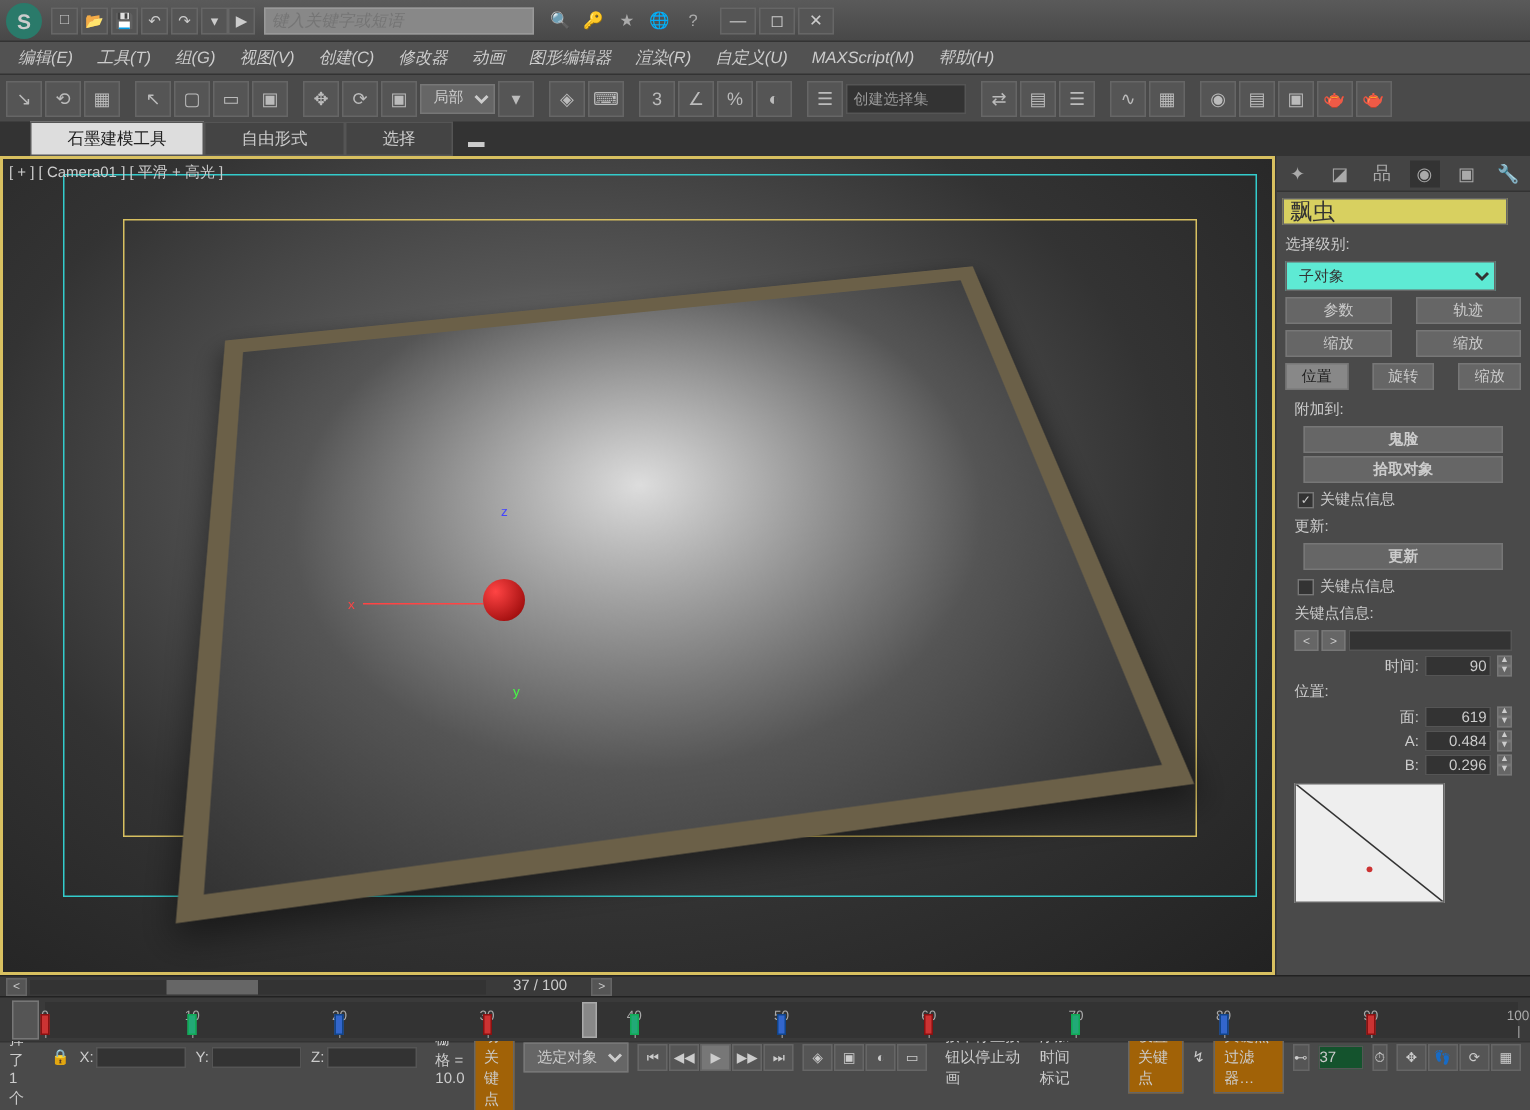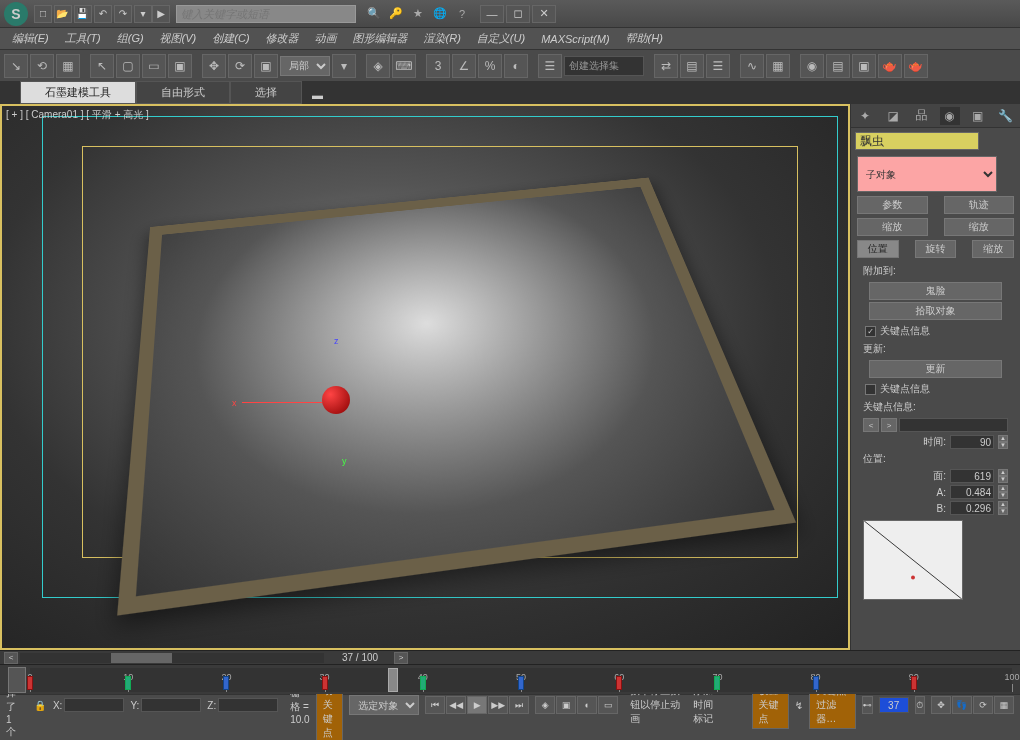--- a/index.html
+++ b/index.html
@@ -56,7 +56,7 @@
 .right-panel { width: 170px; background: #4a4a4a; border-left: 1px solid #333; overflow-y: auto; }
 .panel-icons { height: 24px; display: flex; justify-content: space-around; align-items: center; background: #444; border-bottom: 1px solid #333; }
 .panel-icons span { width: 20px; height: 18px; display: flex; align-items: center; justify-content: center; cursor: pointer; font-size: 12px; color: #aaa; }
-.obj-name { width: 124px; height: 18px; background: #d8d060; border: 1px solid #666; color: #333; padding: 0 4px; margin: 4px; font-size: 12px; }
+.obj-name { width: 150px; height: 18px; background: #d8d060; border: 1px solid #666; color: #333; padding: 0 4px; margin: 4px; font-size: 15px; }
 .panel-label { padding: 2px 6px; color: #ccc; font-size: 10px; }
 .panel-dropdown { width: 140px; height: 36px; background: #fca5a5; border: 1px solid #666; color: #333; margin: 2px 6px; font-size: 10px; padding: 0 4px; }
 .panel-btn-row { display: flex; gap: 16px; padding: 2px 6px; }

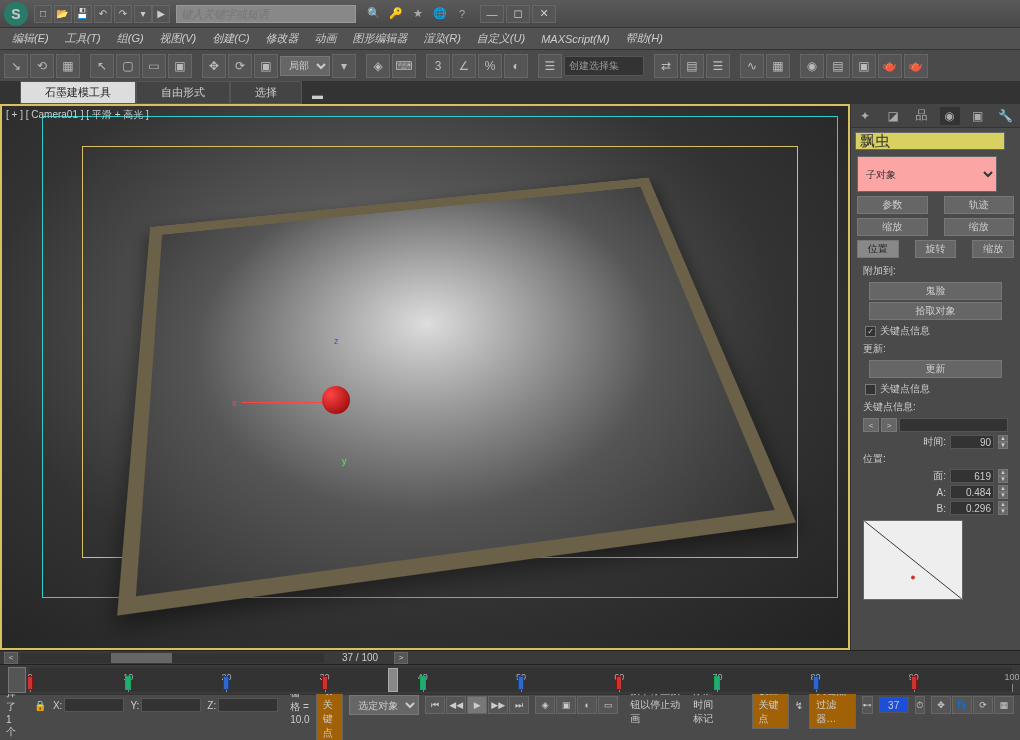--- a/index.html
+++ b/index.html
@@ -226,6 +226,7 @@
       <span>🔧</span>
     </div>
     <input class="obj-name" value="飘虫" style="">
+    <div class="panel-label">选择级别:</div>
     <select class="panel-dropdown"><option>子对象</option></select>
     <div class="panel-btn-row">
       <div class="panel-btn">参数</div>

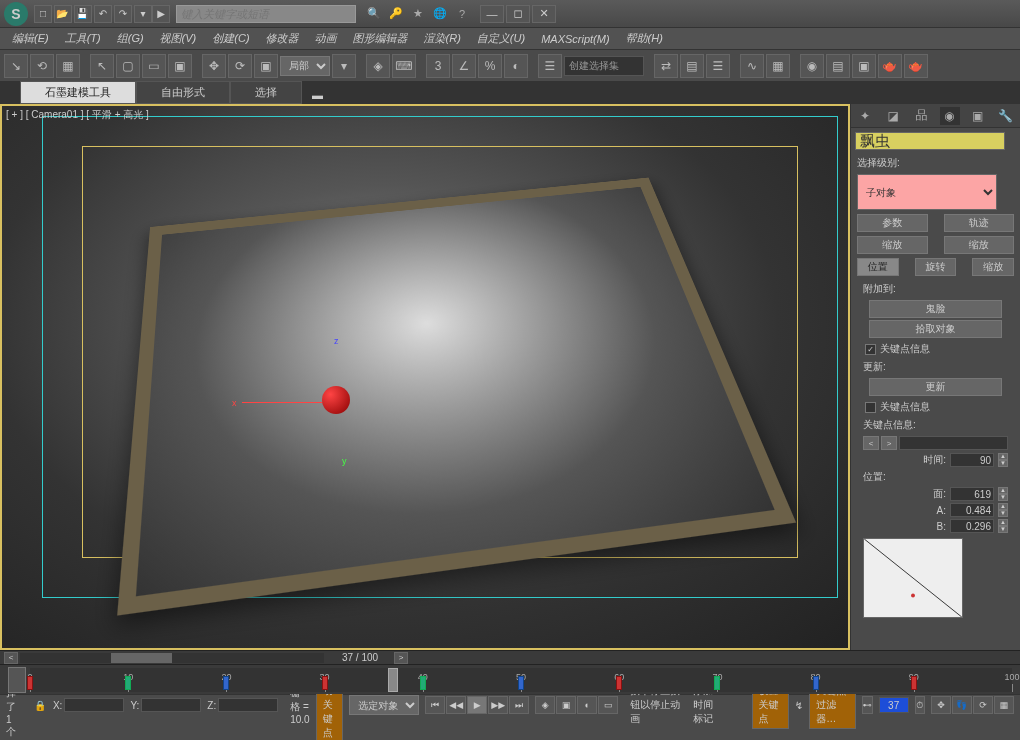--- a/index.html
+++ b/index.html
@@ -58,7 +58,7 @@
 .panel-icons span { width: 20px; height: 18px; display: flex; align-items: center; justify-content: center; cursor: pointer; font-size: 12px; color: #aaa; }
 .obj-name { width: 150px; height: 18px; background: #d8d060; border: 1px solid #666; color: #333; padding: 0 4px; margin: 4px; font-size: 15px; }
 .panel-label { padding: 2px 6px; color: #ccc; font-size: 10px; }
-.panel-dropdown { width: 140px; height: 36px; background: #fca5a5; border: 1px solid #666; color: #333; margin: 2px 6px; font-size: 10px; padding: 0 4px; }
+.panel-dropdown { width: 140px; height: 20px; background: #5eead4; border: 1px solid #666; color: #333; margin: 2px 6px; font-size: 10px; padding: 0 4px; }
 .panel-btn-row { display: flex; gap: 16px; padding: 2px 6px; }
 .panel-btn { flex: 1; height: 18px; background: #666; border: 1px solid #777; color: #ccc; font-size: 10px; display: flex; align-items: center; justify-content: center; cursor: pointer; }
 .panel-btn.full { margin: 2px 12px; }

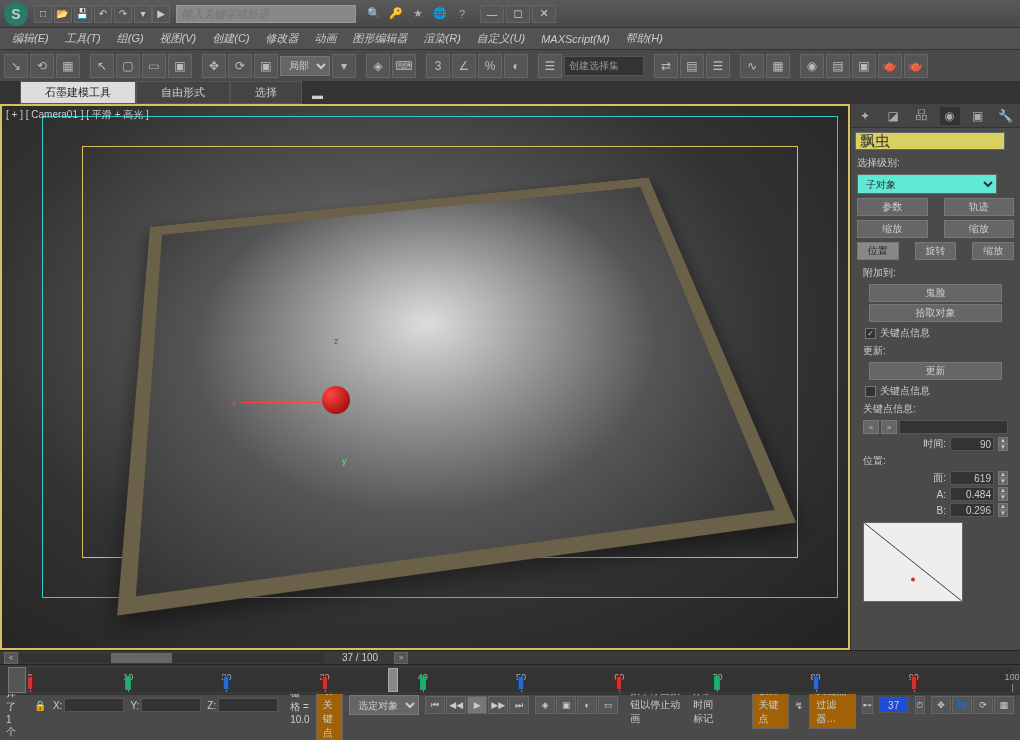--- a/index.html
+++ b/index.html
@@ -61,7 +61,7 @@
 .panel-dropdown { width: 140px; height: 20px; background: #5eead4; border: 1px solid #666; color: #333; margin: 2px 6px; font-size: 10px; padding: 0 4px; }
 .panel-btn-row { display: flex; gap: 16px; padding: 2px 6px; }
 .panel-btn { flex: 1; height: 18px; background: #666; border: 1px solid #777; color: #ccc; font-size: 10px; display: flex; align-items: center; justify-content: center; cursor: pointer; }
-.panel-btn.full { margin: 2px 12px; }
+.panel-btn.full { margin: 2px 12px; font-weight: bold; }
 .rollout-header { background: #555; border: 1px solid #666; padding: 2px 6px; margin: 4px 2px 2px; color: #ccc; font-size: 10px; text-align: center; cursor: pointer; }
 .rollout-body { padding: 2px 6px; }
 .checkbox-row { display: flex; align-items: center; gap: 4px; padding: 2px 8px; font-size: 10px; }

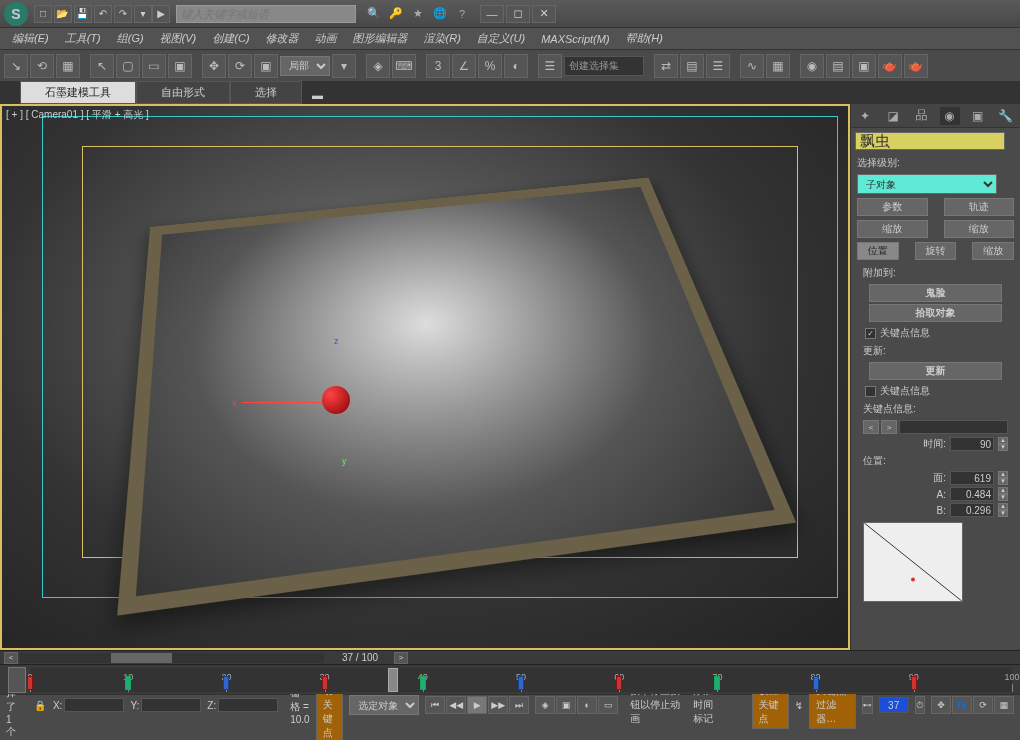--- a/index.html
+++ b/index.html
@@ -103,7 +103,7 @@
 .status-text { color: #ccc; }
 .playback { display: flex; gap: 1px; align-items: center; }
 .play-btn { width: 20px; height: 18px; background: #555; border: 1px solid #666; display: flex; align-items: center; justify-content: center; cursor: pointer; font-size: 9px; }
-.frame-input { width: 30px; height: 16px; background: #1d4ed8; border: 1px solid #555; color: #ccc; font-size: 10px; text-align: center; }
+.frame-input { width: 30px; height: 16px; background: #14532d; border: 1px solid #555; color: #ccc; font-size: 10px; }
 .nav-cube { display: flex; gap: 1px; }
 .auto-key { padding: 2px 6px; background: #a16207; border: 1px solid #666; font-size: 10px; cursor: pointer; }
 </style>

